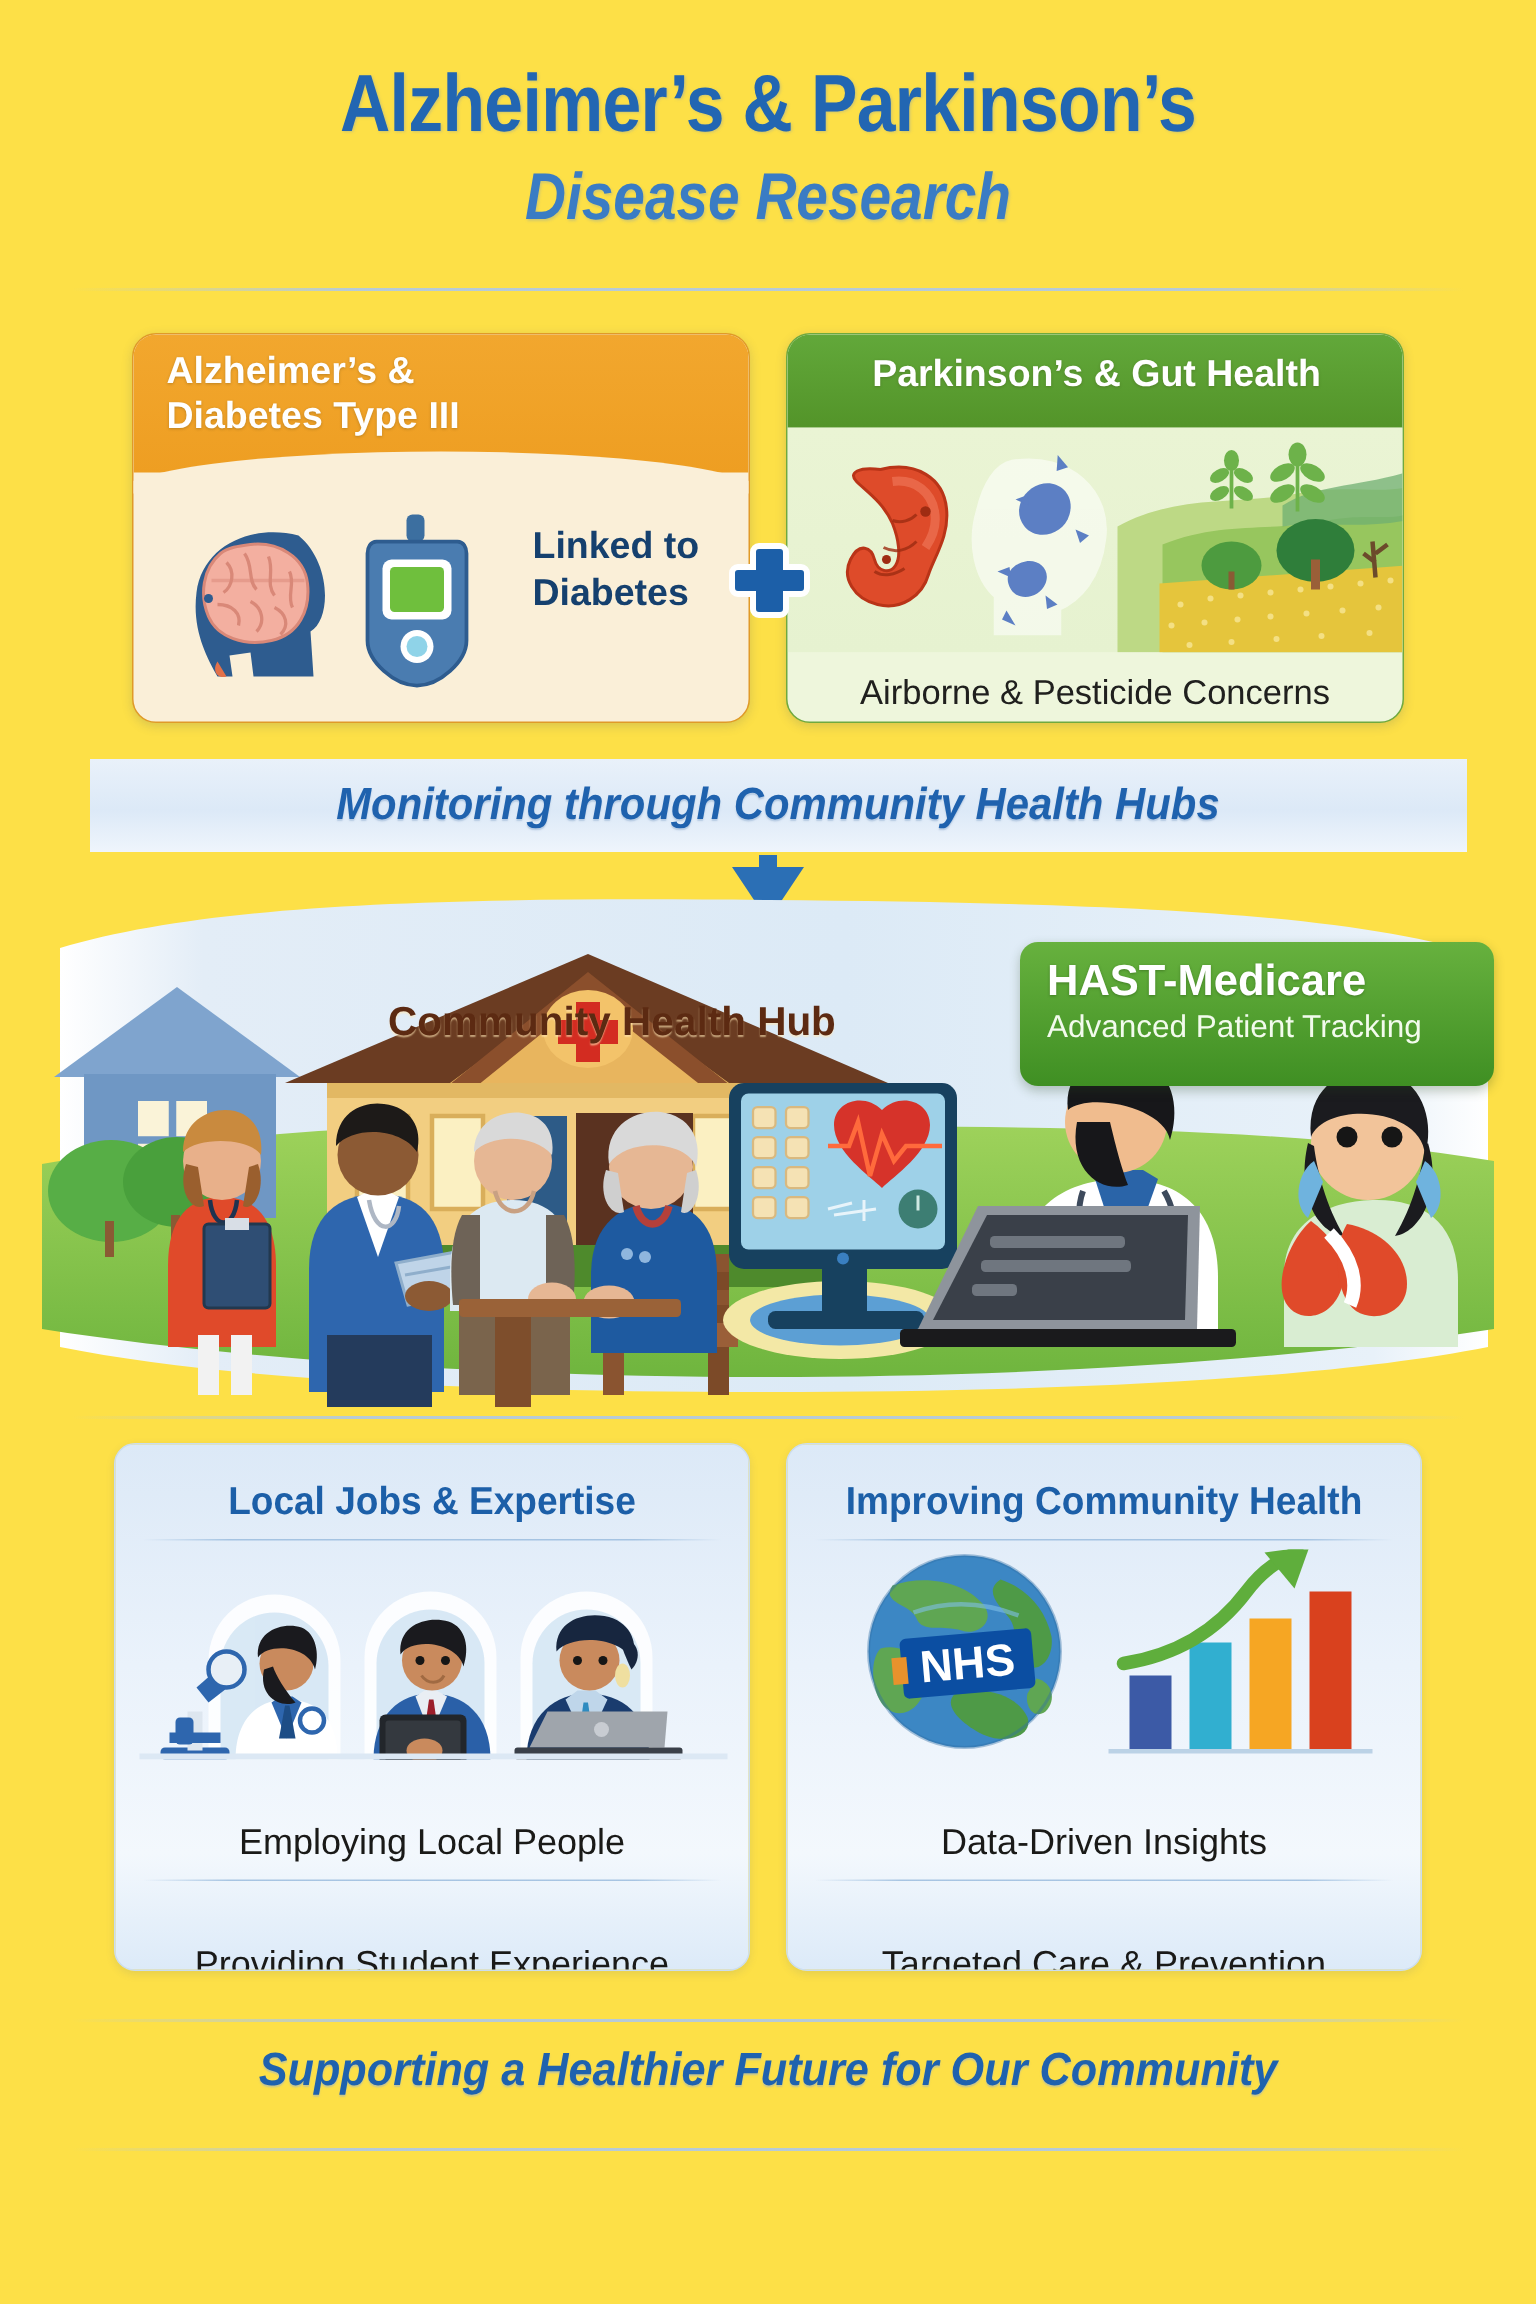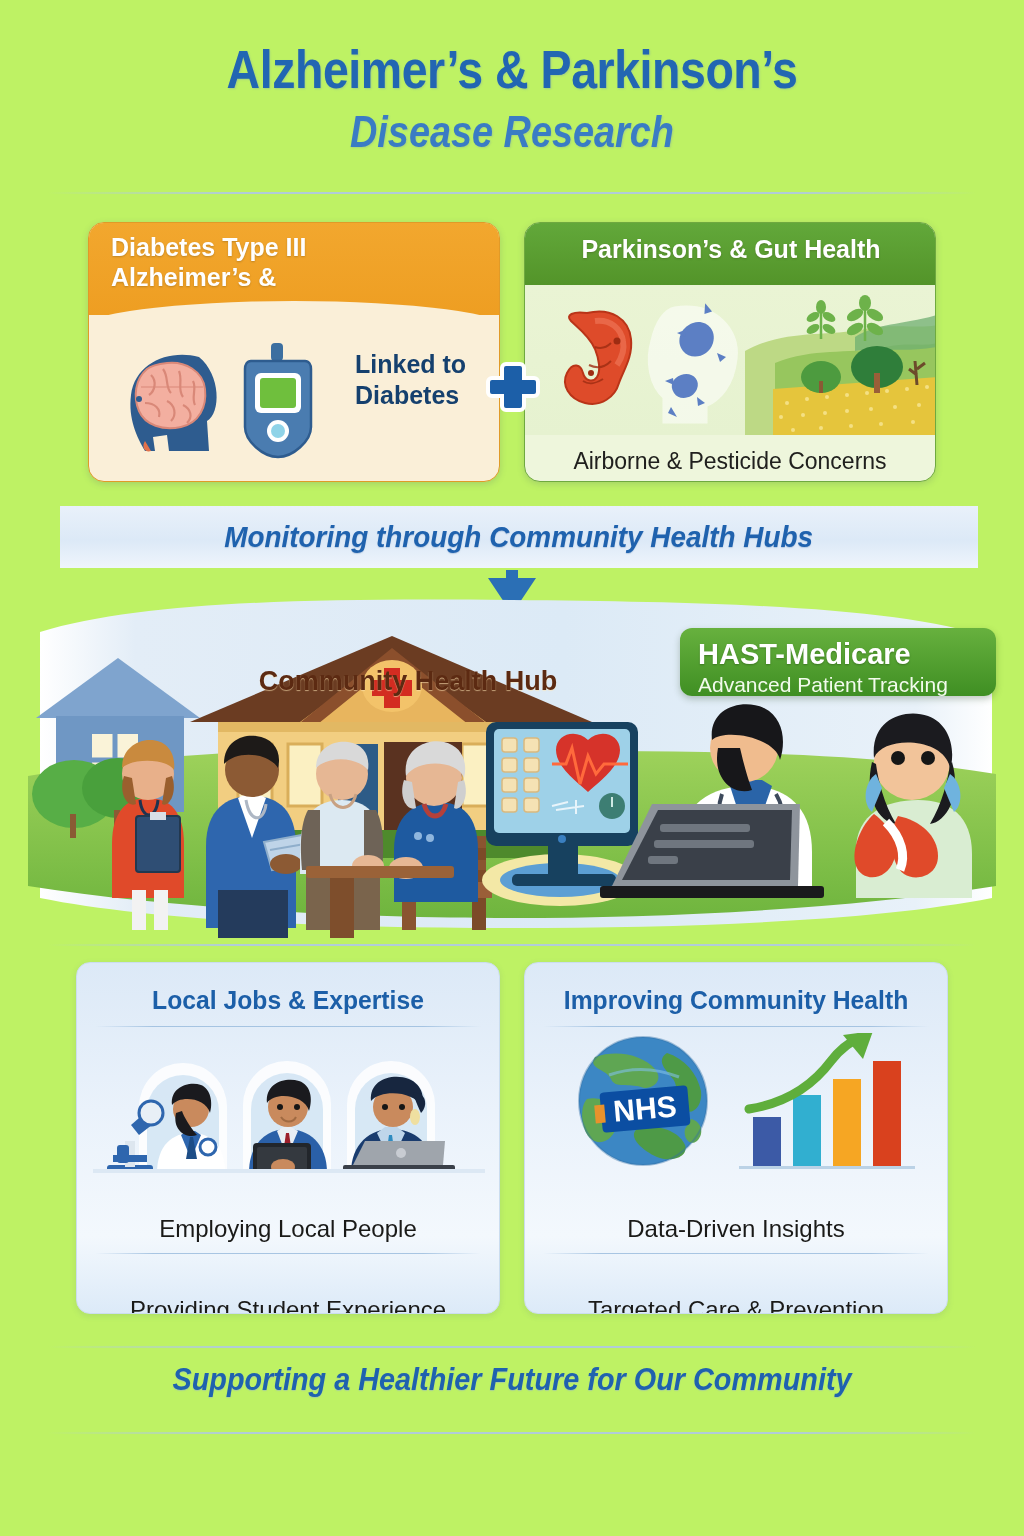--- a/index.html
+++ b/index.html
@@ -9,7 +9,7 @@
     font-family: "Liberation Sans", sans-serif;
     overflow: hidden;
   }
-  .page { position: relative; width: 1024px; height: 1536px; background: #bef264; }
+  .page { position: relative; width: 1024px; height: 1536px; background: #fde047; }
 
   
   .title-block { position: absolute; left: 0; top: 40px; width: 1024px; text-align: center; }

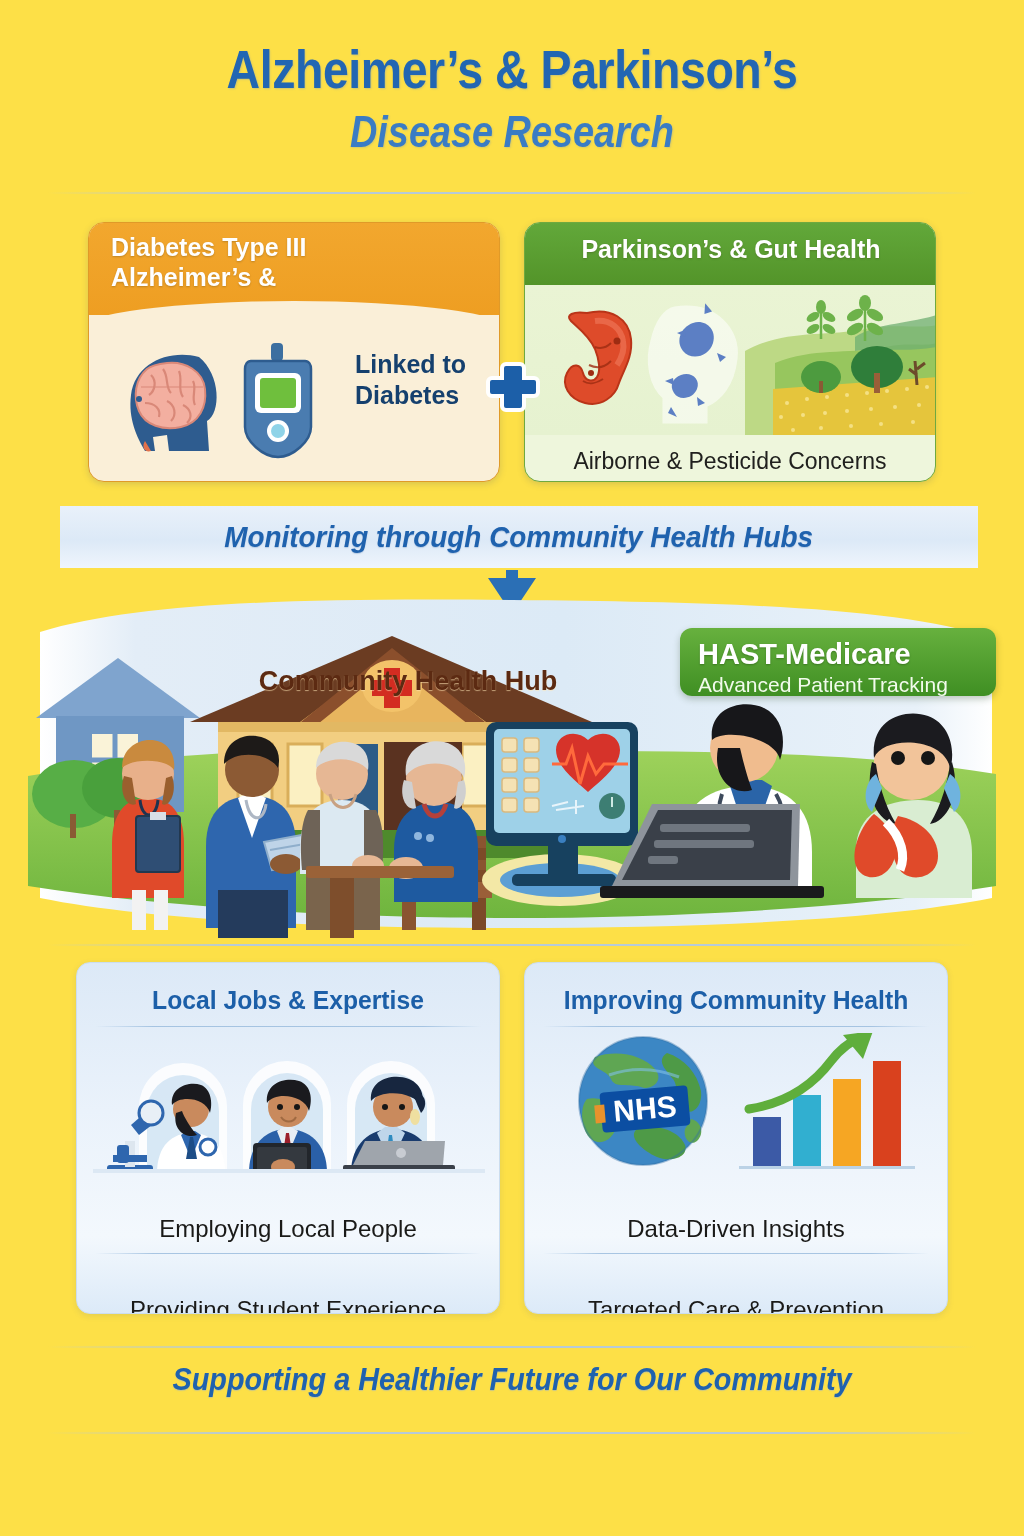--- a/index.html
+++ b/index.html
@@ -152,8 +152,8 @@
 
     <div class="tcard left">
       <div class="tcard-head">
+        <div>Alzheimer’s &amp;</div>
         <div>Diabetes Type III</div>
-        <div>Alzheimer’s &amp;</div>
       </div>
       <div class="tcard-body">
 

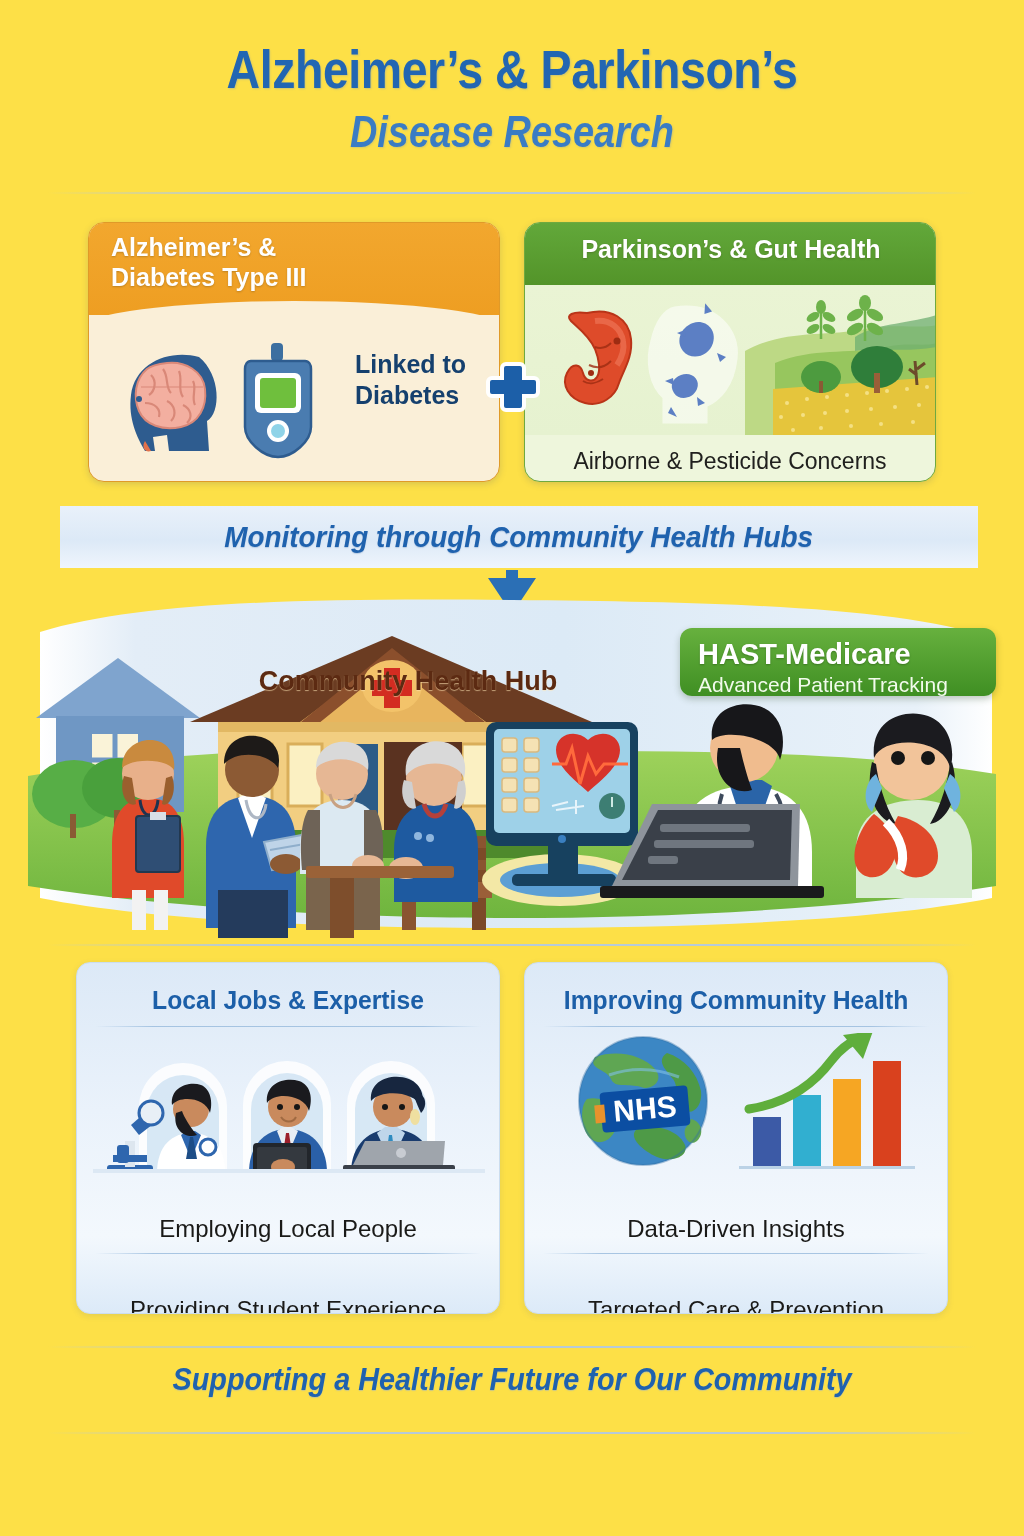--- a/index.html
+++ b/index.html
@@ -91,7 +91,7 @@
   
   .scene { position: absolute; left: 0; top: 598px; width: 1024px; height: 340px; overflow: hidden; }
   .hast-badge {
-    position: absolute; left: 680px; top: 628px; width: 316px; height: 68px; z-index: 12;
+    position: absolute; left: 680px; top: 628px; width: 316px; height: 96px; z-index: 12;
     border-radius: 12px; padding: 10px 14px 0 18px; text-align: left;
     background: linear-gradient(180deg,#67B13E 0%, #3F8F23 100%);
     box-shadow: 0 3px 7px rgba(40,70,30,0.28);

